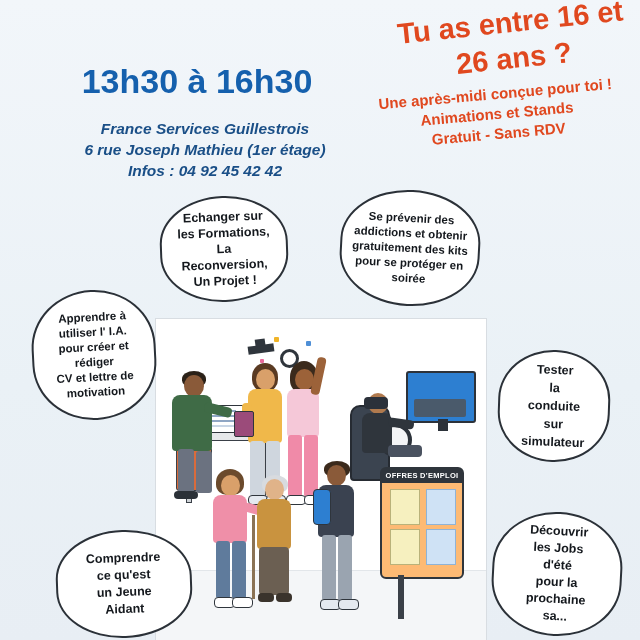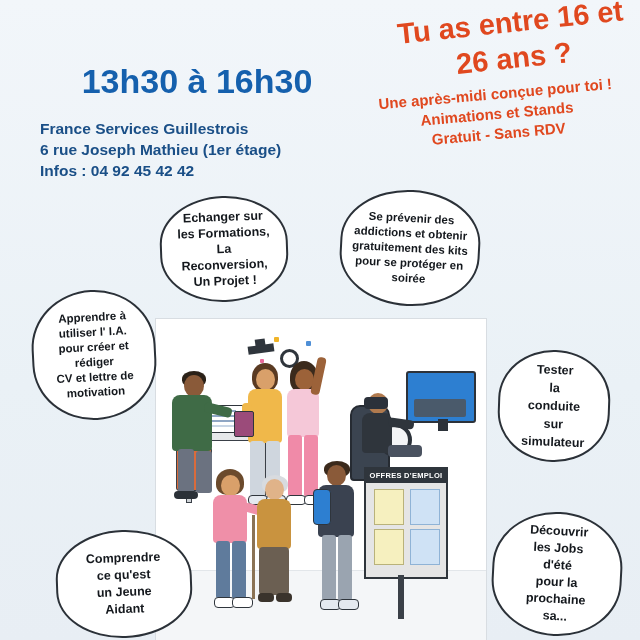--- a/index.html
+++ b/index.html
@@ -47,9 +47,11 @@
     left: 40px;
     top: 118px;
     width: 330px;
+    text-align: center;
     color: #1a4f87;
     font-size: 15.5px;
     font-weight: bold;
+    font-style: italic;
     line-height: 21px;
   }
 

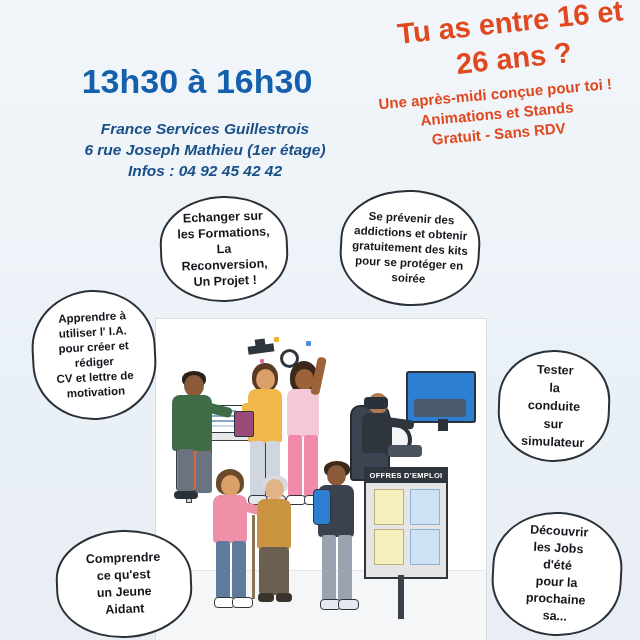--- a/index.html
+++ b/index.html
@@ -209,11 +209,11 @@
   
   .board {
     position: absolute;
-    left: 208px; top: 148px;
+    left: 224px; top: 148px;
     width: 80px; height: 108px;
-    background: #e5e5e5;
+    background: #fdba74;
     border: 2px solid #2f353c;
-    border-radius: 0;
+    border-radius: 6px;
   }
   .board-header {
     position: absolute;

